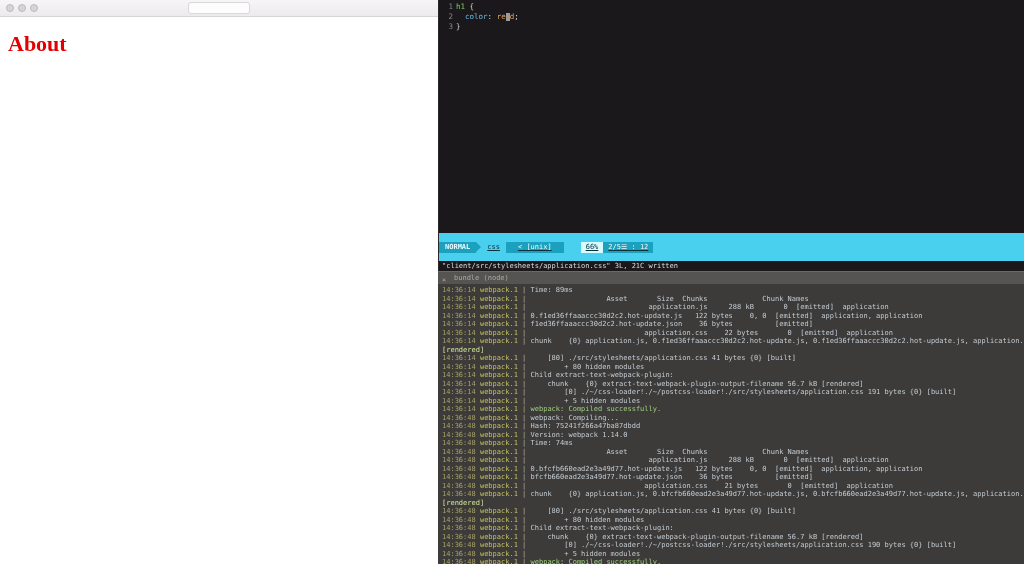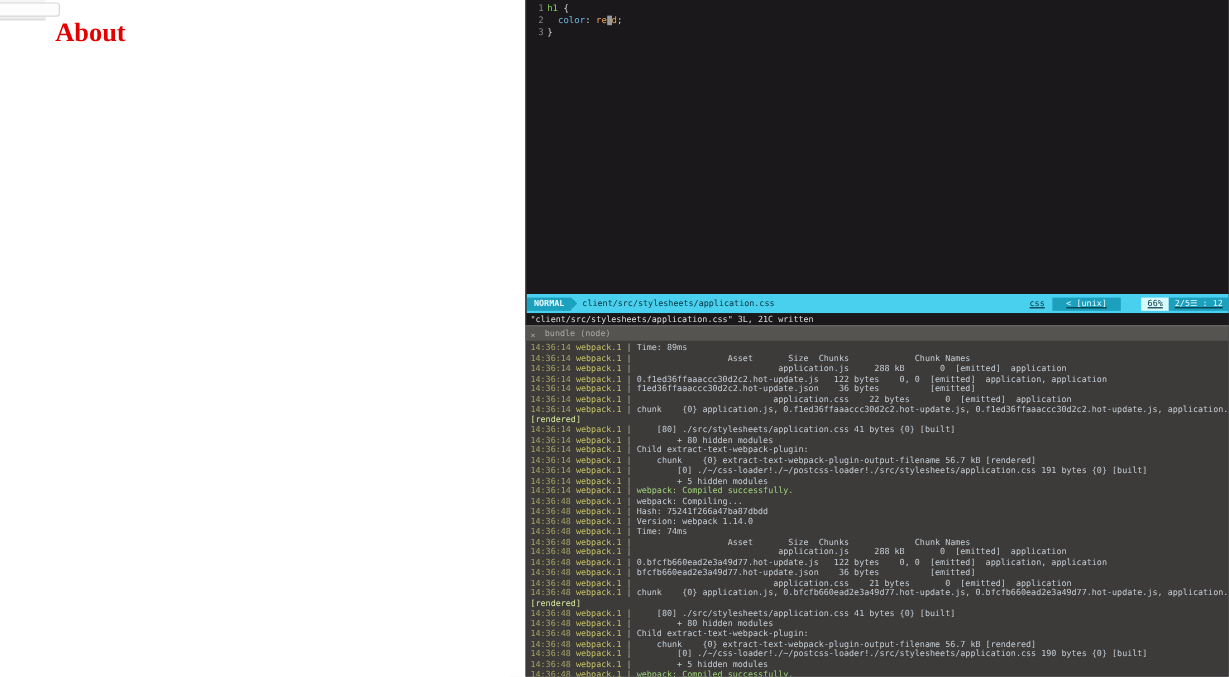--- a/index.html
+++ b/index.html
@@ -22,7 +22,7 @@
     height: 564px;
     background: #fff;
     display: flex;
-    flex-direction: row;
+    flex-direction: column;
     box-sizing: border-box;
   }
   .browser-chrome {

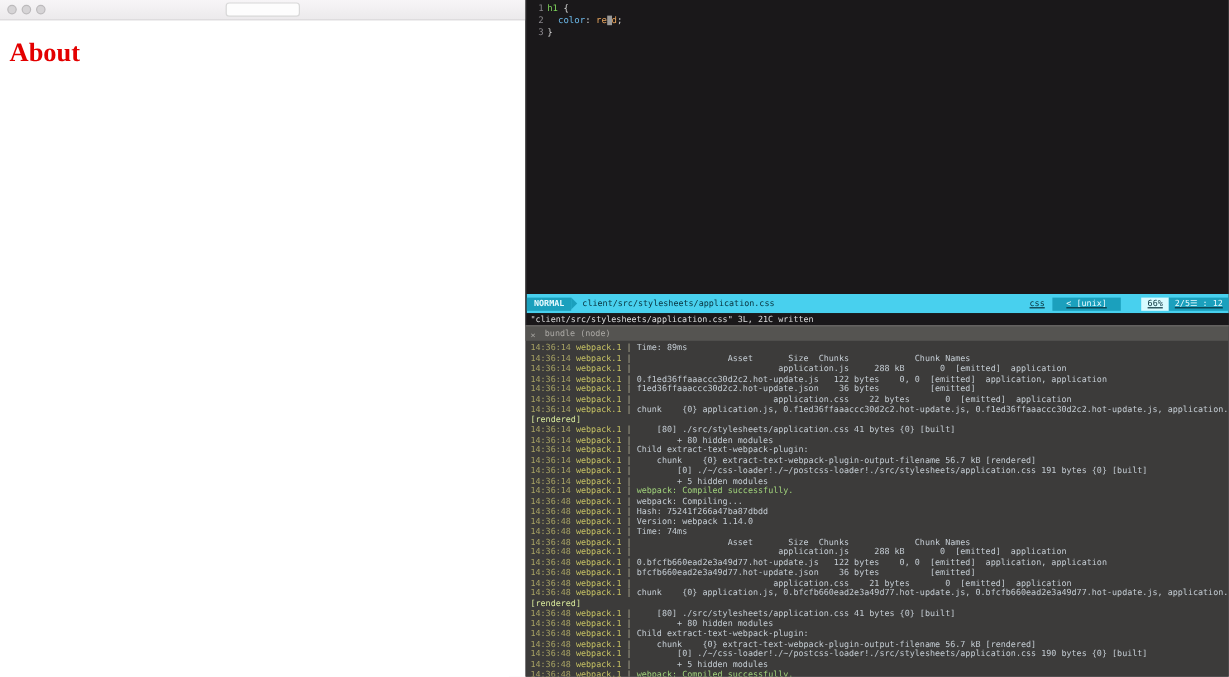--- a/index.html
+++ b/index.html
@@ -123,7 +123,7 @@
     bottom: 10px;
     left: 0;
     right: 0;
-    height: 16px;
+    height: 28px;
     background: #48d0ee;
     color: #08323d;
     font-size: 7px;

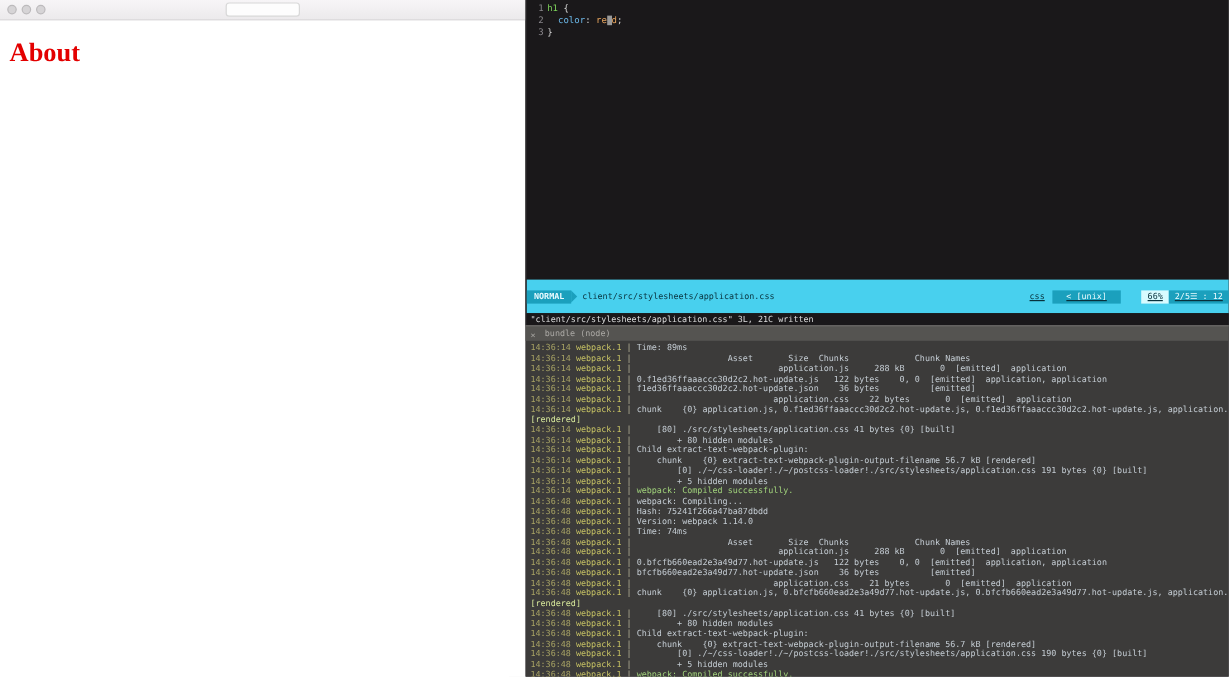--- a/index.html
+++ b/index.html
@@ -277,7 +277,6 @@
       <div class="vim-status">
         <span class="vim-mode">NORMAL</span>
         <span class="vim-chevron"></span>
-        <span class="vim-path">client/src/stylesheets/application.css</span>
         <span class="vim-right">
           <span class="vim-ft">css</span>
           <span class="vim-enc">&lt; [unix]</span>

